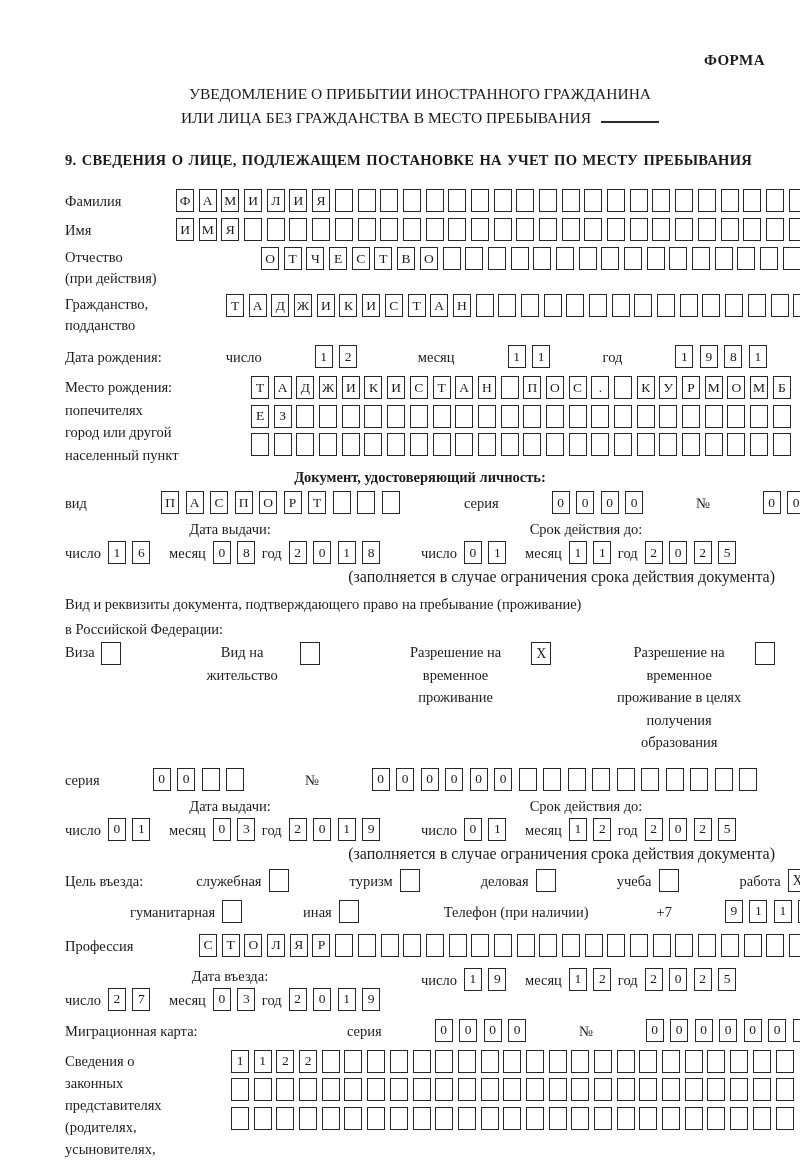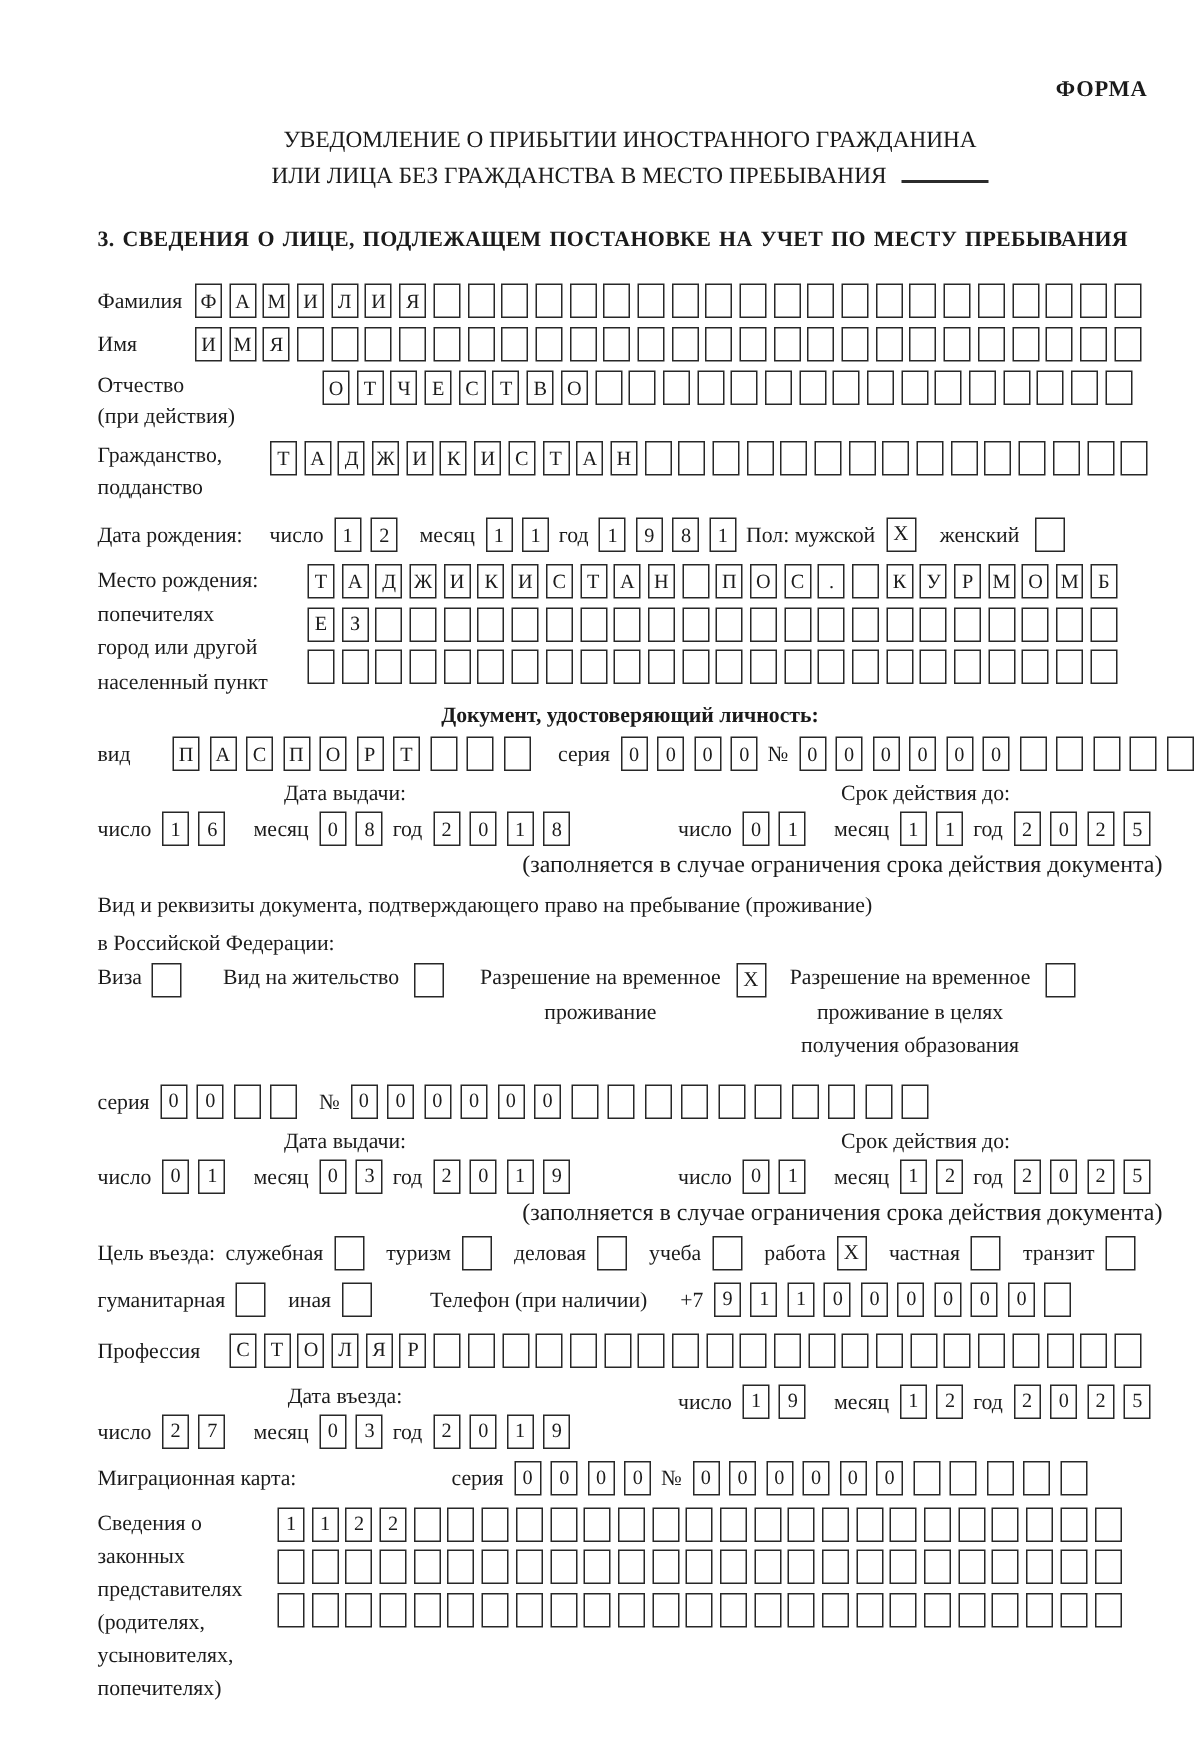--- a/index.html
+++ b/index.html
@@ -75,7 +75,7 @@
     </div>
   </div>
 
-  <div class="sec-heading">3. СВЕДЕНИЯ О ЛИЦЕ, ПОДЛЕЖАЩЕМ ПОСТАНОВКЕ НА УЧЕТ ПО МЕСТУ ПРЕБЫВАНИЯ</div>
+  <div class="sec-heading">9. СВЕДЕНИЯ О ЛИЦЕ, ПОДЛЕЖАЩЕМ ПОСТАНОВКЕ НА УЧЕТ ПО МЕСТУ ПРЕБЫВАНИЯ</div>
 
   <div class="row mt20">
     <span class="lbl w65">Фамилия</span>

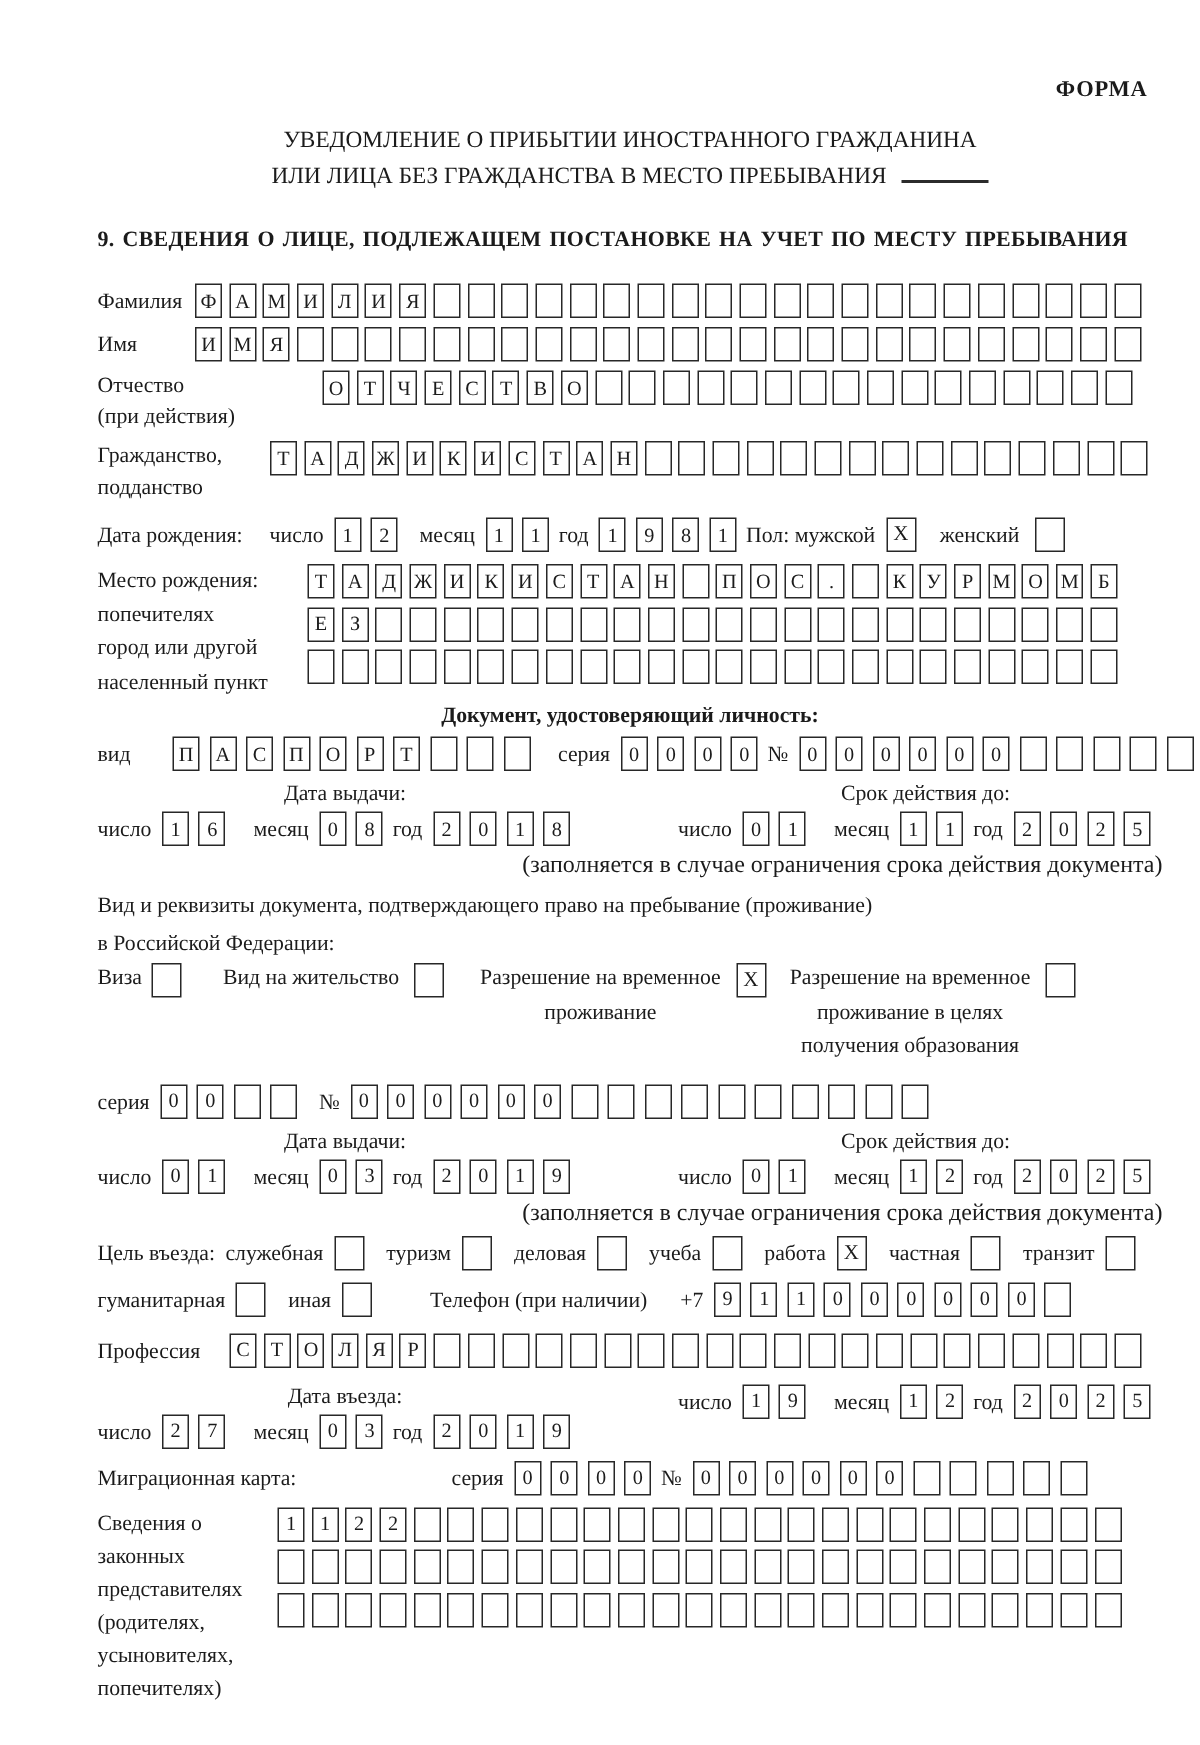--- a/index.html
+++ b/index.html
@@ -20,7 +20,7 @@
   .t-underline { display:inline-block; width:58px; height:14px; border-bottom:2.4px solid #2b2b2b; margin-left:10px; }
   .sec-heading { font-weight:bold; font-size:14.6px; margin-top:22px; word-spacing:1.5px; letter-spacing:.2px; }
 
-  .row { display:flex; align-items:flex-start; }
+  .row { display:flex; align-items:flex-start;gap:46px; }
   .lbl { line-height:24px; flex:0 0 auto; }
   .mlab { white-space:pre-line; line-height:20.5px; flex:0 0 auto; }
   .w65{width:65px}.w88{width:88px}.w115{width:115px}.w120{width:120px}

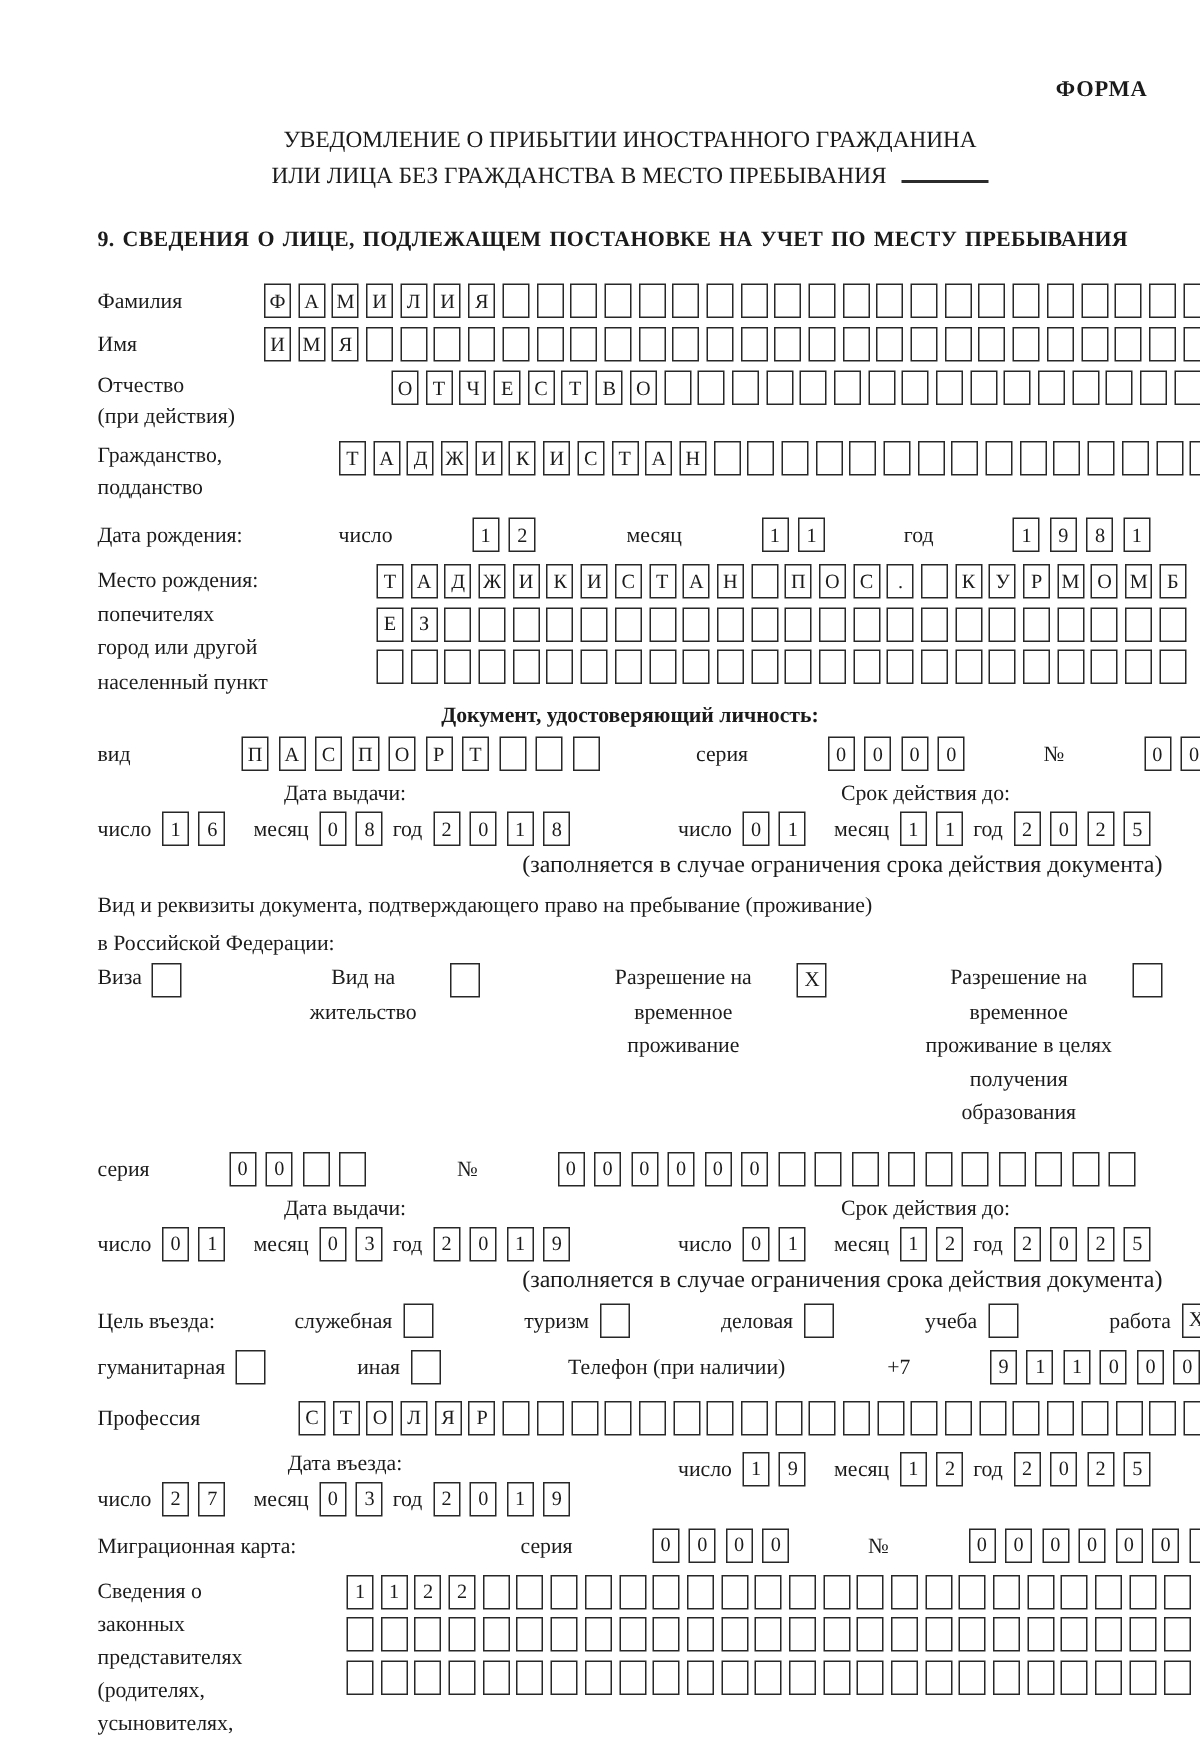--- a/index.html
+++ b/index.html
@@ -41,7 +41,7 @@
 
   .center-heading { text-align:center; font-weight:bold; margin-top:3px; margin-bottom:5px; }
 
-  .datecols { display:flex;gap:31px; }
+  .datecols { display:flex; }
   .datecol1 { width:356px; flex:0 0 auto; }
   .datecol2 { flex:1; }
   .dhdr { text-align:center; width:330px; margin-bottom:3px; }

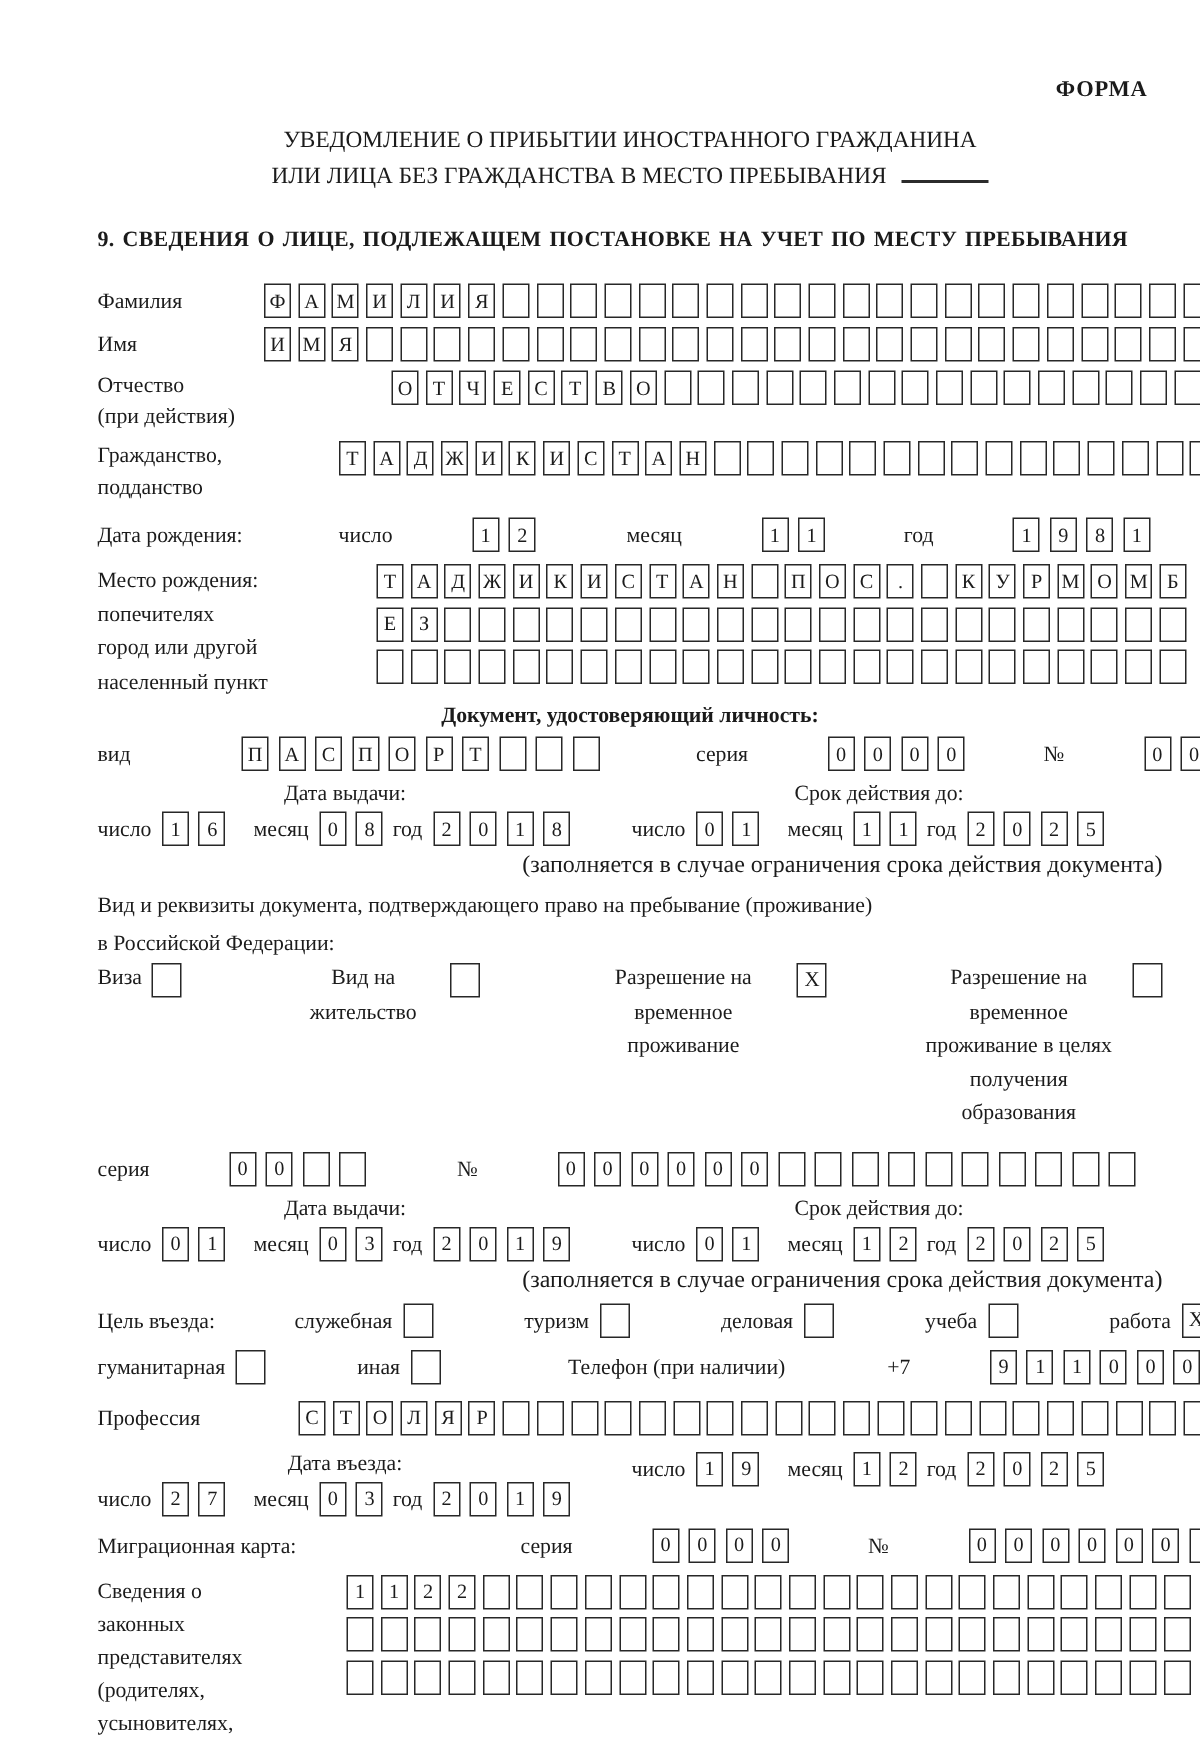--- a/index.html
+++ b/index.html
@@ -57,7 +57,7 @@
 
   .mt5{margin-top:5px}.mt6{margin-top:6px}.mt7{margin-top:7px}.mt14{margin-top:14px}.mt20{margin-top:20px}.mt10{margin-top:10px}
   .ml8{margin-left:8px}.ml12{margin-left:12px}.ml16{margin-left:16px}
-  .ml24{margin-left:24px}.ml28{margin-left:28px}.ml40{margin-left:40px}.ml65{}
+  .ml24{margin-left:24px}.ml28{margin-left:28px}.ml40{margin-left:40px}.ml65{margin-left:65px}
   .mr7{margin-right:7px}.mr10{margin-right:10px}
 </style>
 </head>

